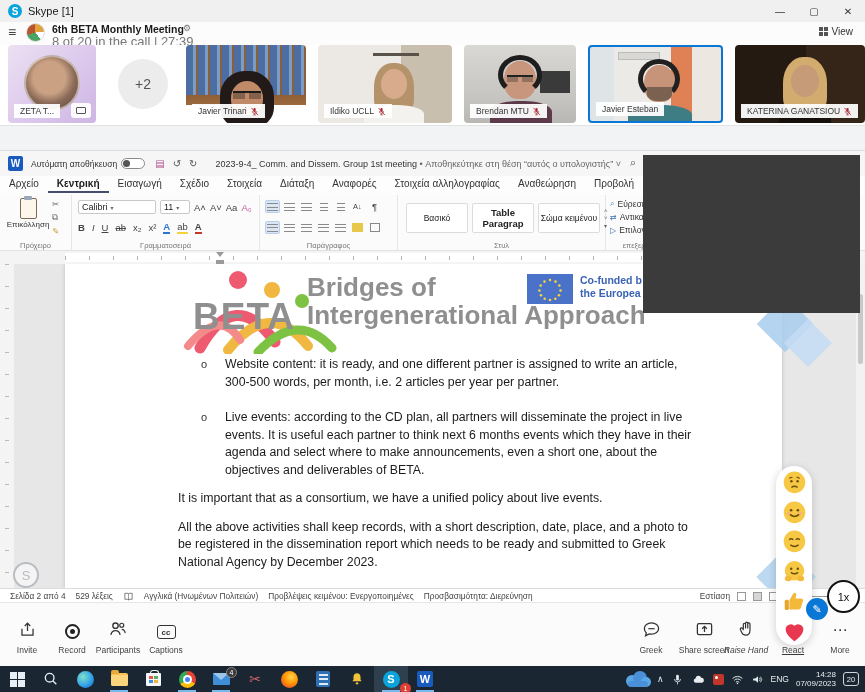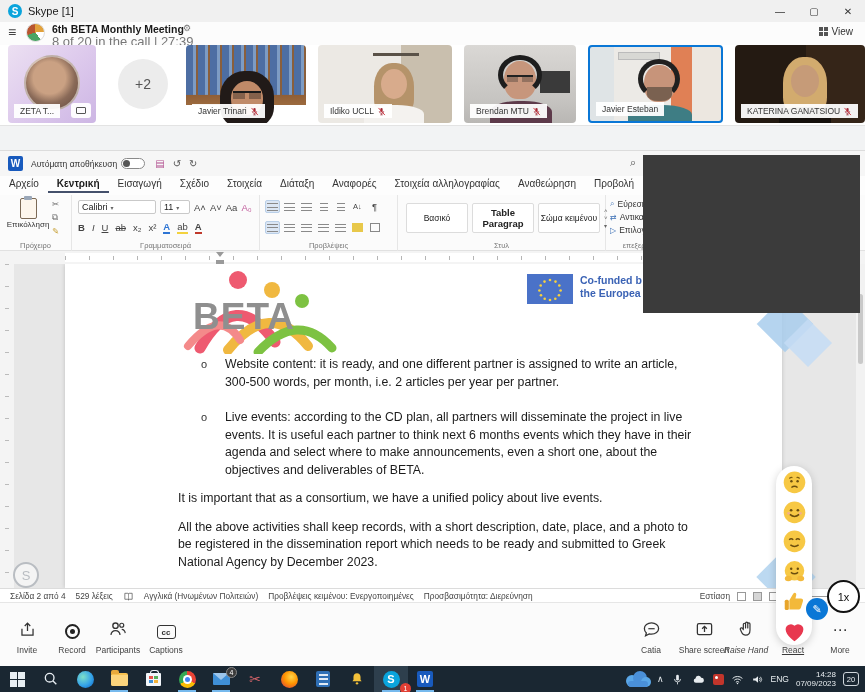--- a/index.html
+++ b/index.html
@@ -449,6 +449,10 @@
       <span class="w-save">▤</span>
       <span class="w-undo">↺</span>
       <span class="w-redo">↻</span>
+      <span class="w-doctitle">
+        <span>2023-9-4_ Comm. and Dissem. Group 1st meeting</span>
+        <span class="suffix">• Αποθηκεύτηκε στη θέση “αυτός ο υπολογιστής” ˅</span>
+      </span>
       <span class="w-search-ico">⌕</span>
     </div>
 

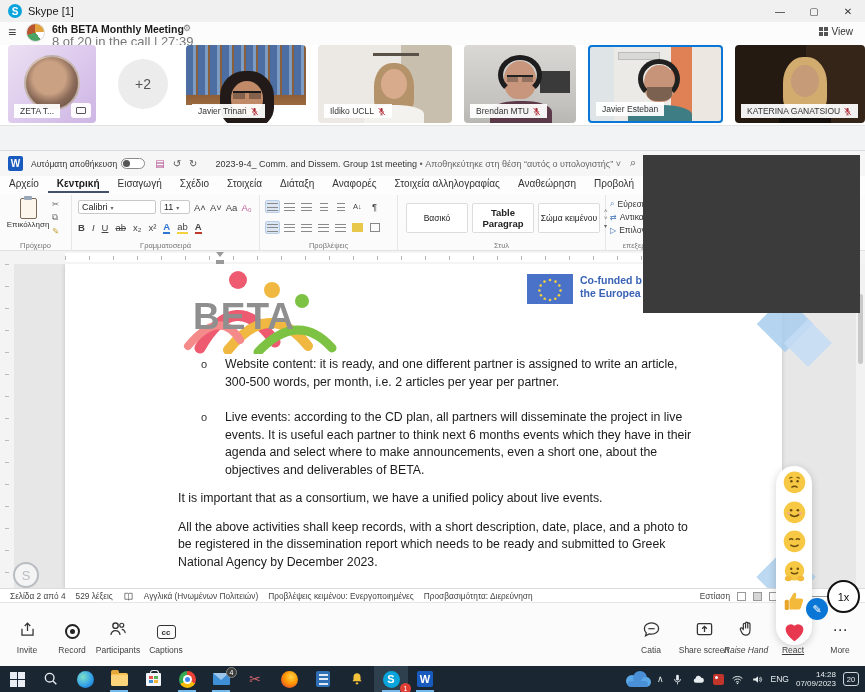--- a/index.html
+++ b/index.html
@@ -561,7 +561,7 @@
               <span style="width:10px;height:9px;border:1px solid #888;"></span>
             </span>
         </div>
-        <div class="rg-label">Προβλέψεις</div>
+        <div class="rg-label">Παράγραφος</div>
       </div>
 
       <div class="rg" style="left:398px;width:208px;">

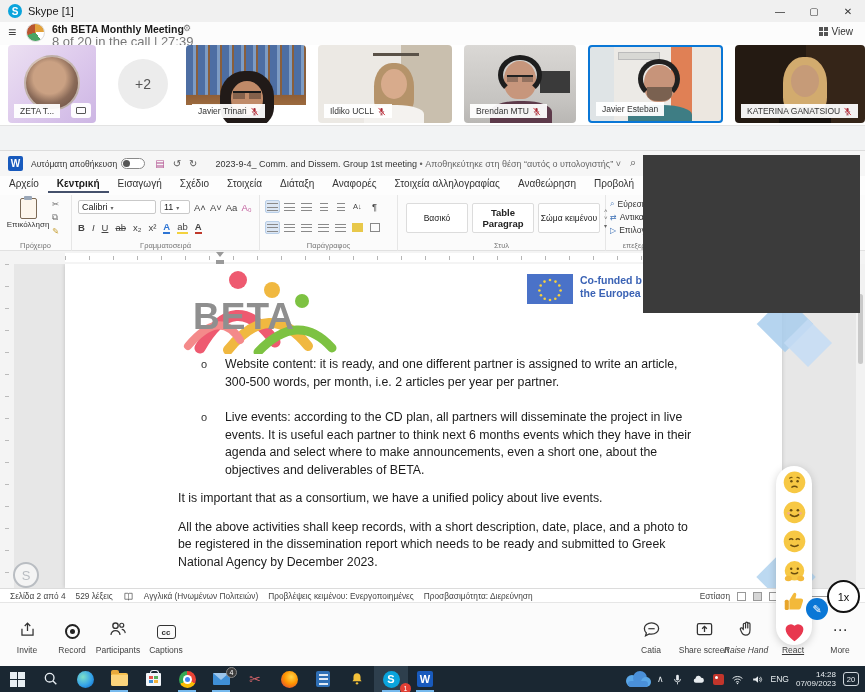--- a/index.html
+++ b/index.html
@@ -619,6 +619,10 @@
           <path d="M8 78 Q40 40 60 72" stroke="#f48a8a" stroke-width="8" fill="none" stroke-linecap="round"></path>
         </svg>
         <div class="beta-word">BETA</div>
+        <div class="brand">
+          <div class="b1">Bridges of</div>
+          <div class="b2">Intergenerational Approach</div>
+        </div>
 
         <div class="eu-logo">
           <div class="eu-flag">

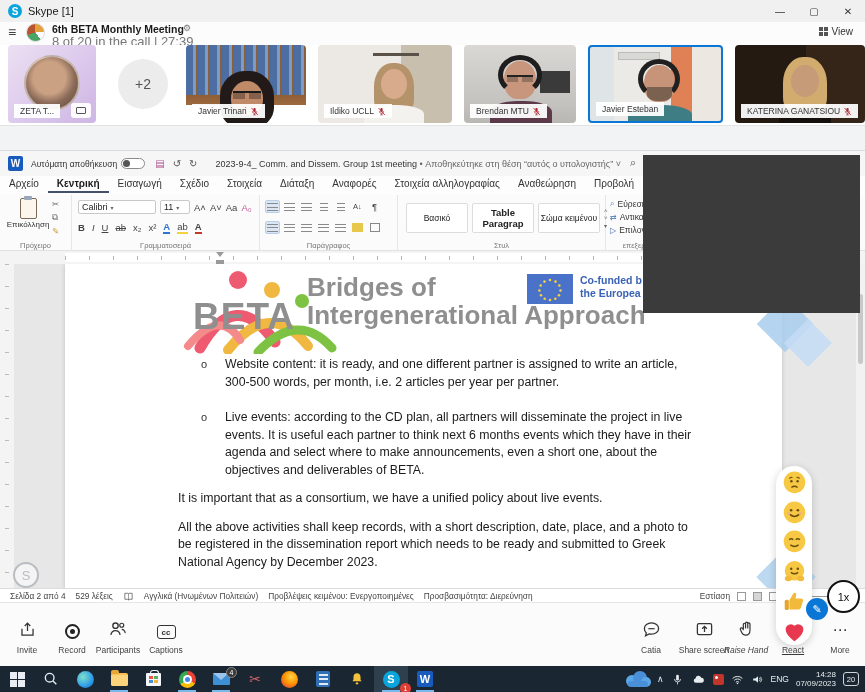--- a/index.html
+++ b/index.html
@@ -776,7 +776,7 @@
             <use href="#sym-chat"></use>
           </svg>
         </div>
-      <div class="lb">Catia</div>
+      <div class="lb">Greek</div>
     </div>
     <div class="cb-item" style="left:672px;">
       <div class="ic">

